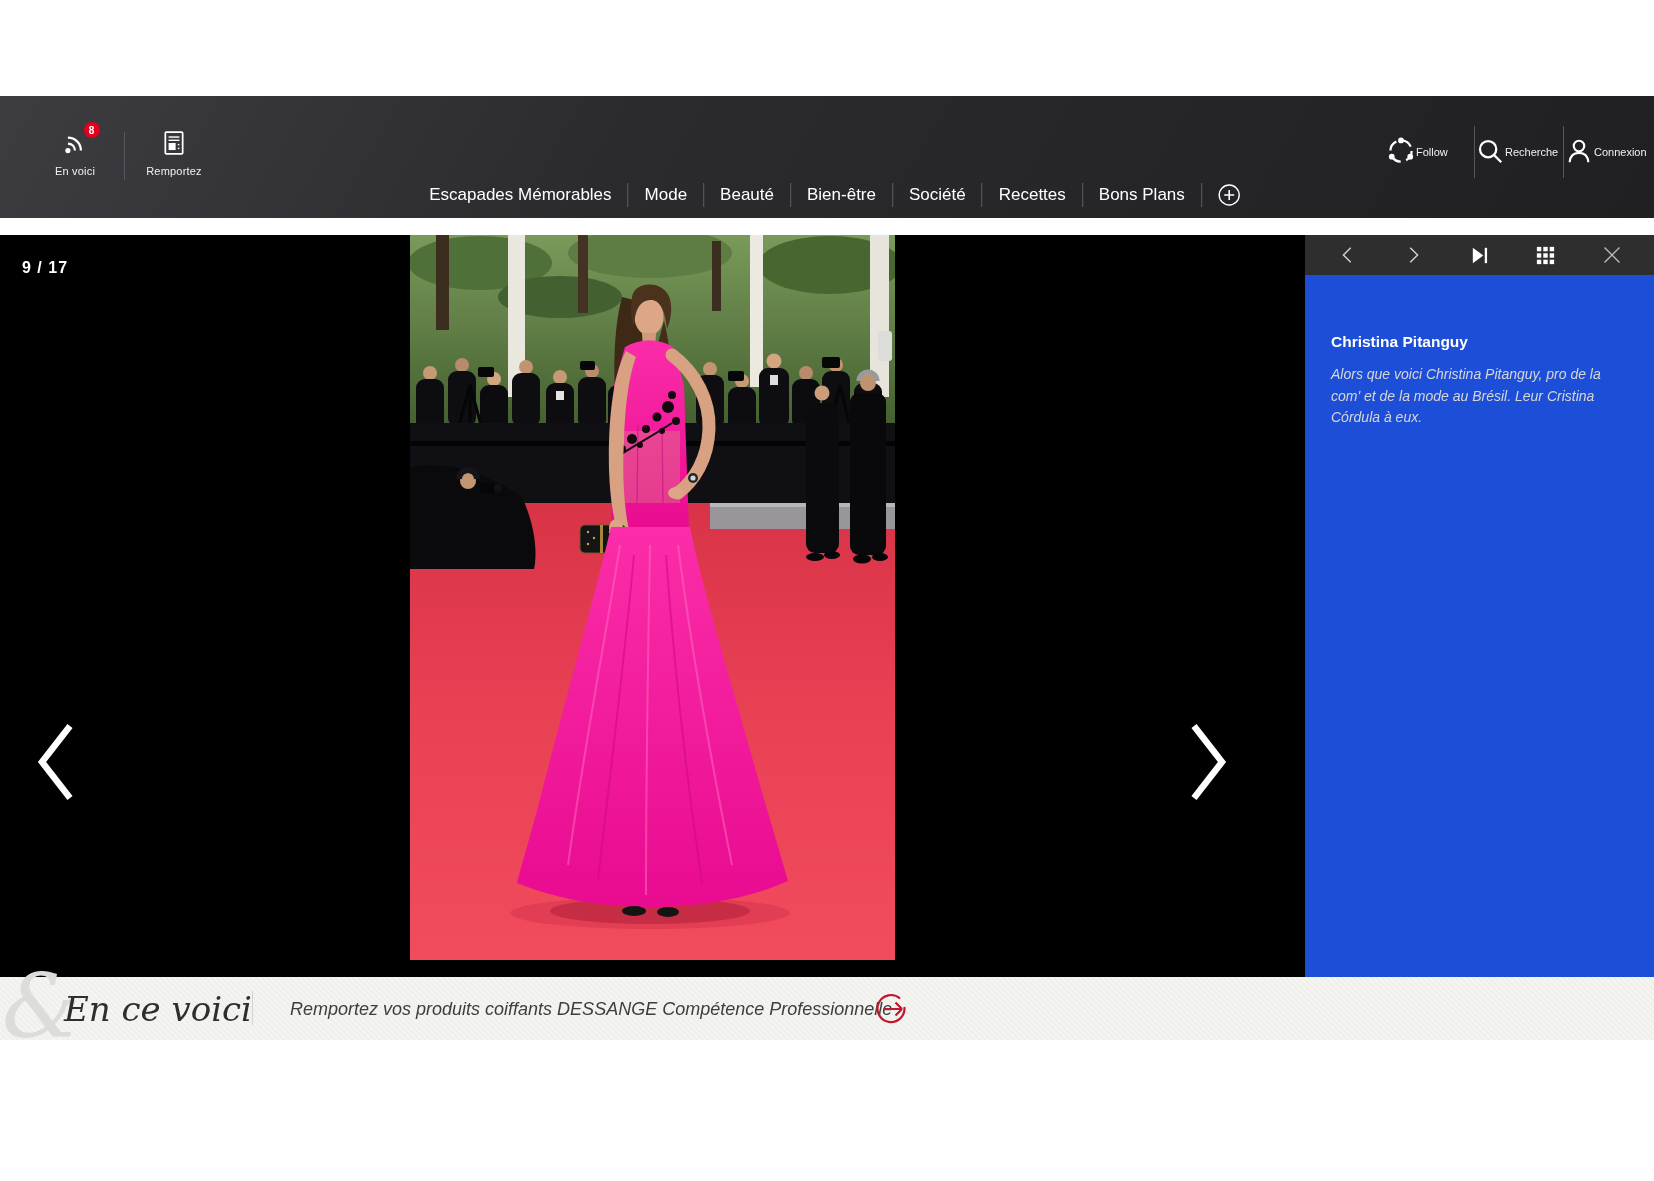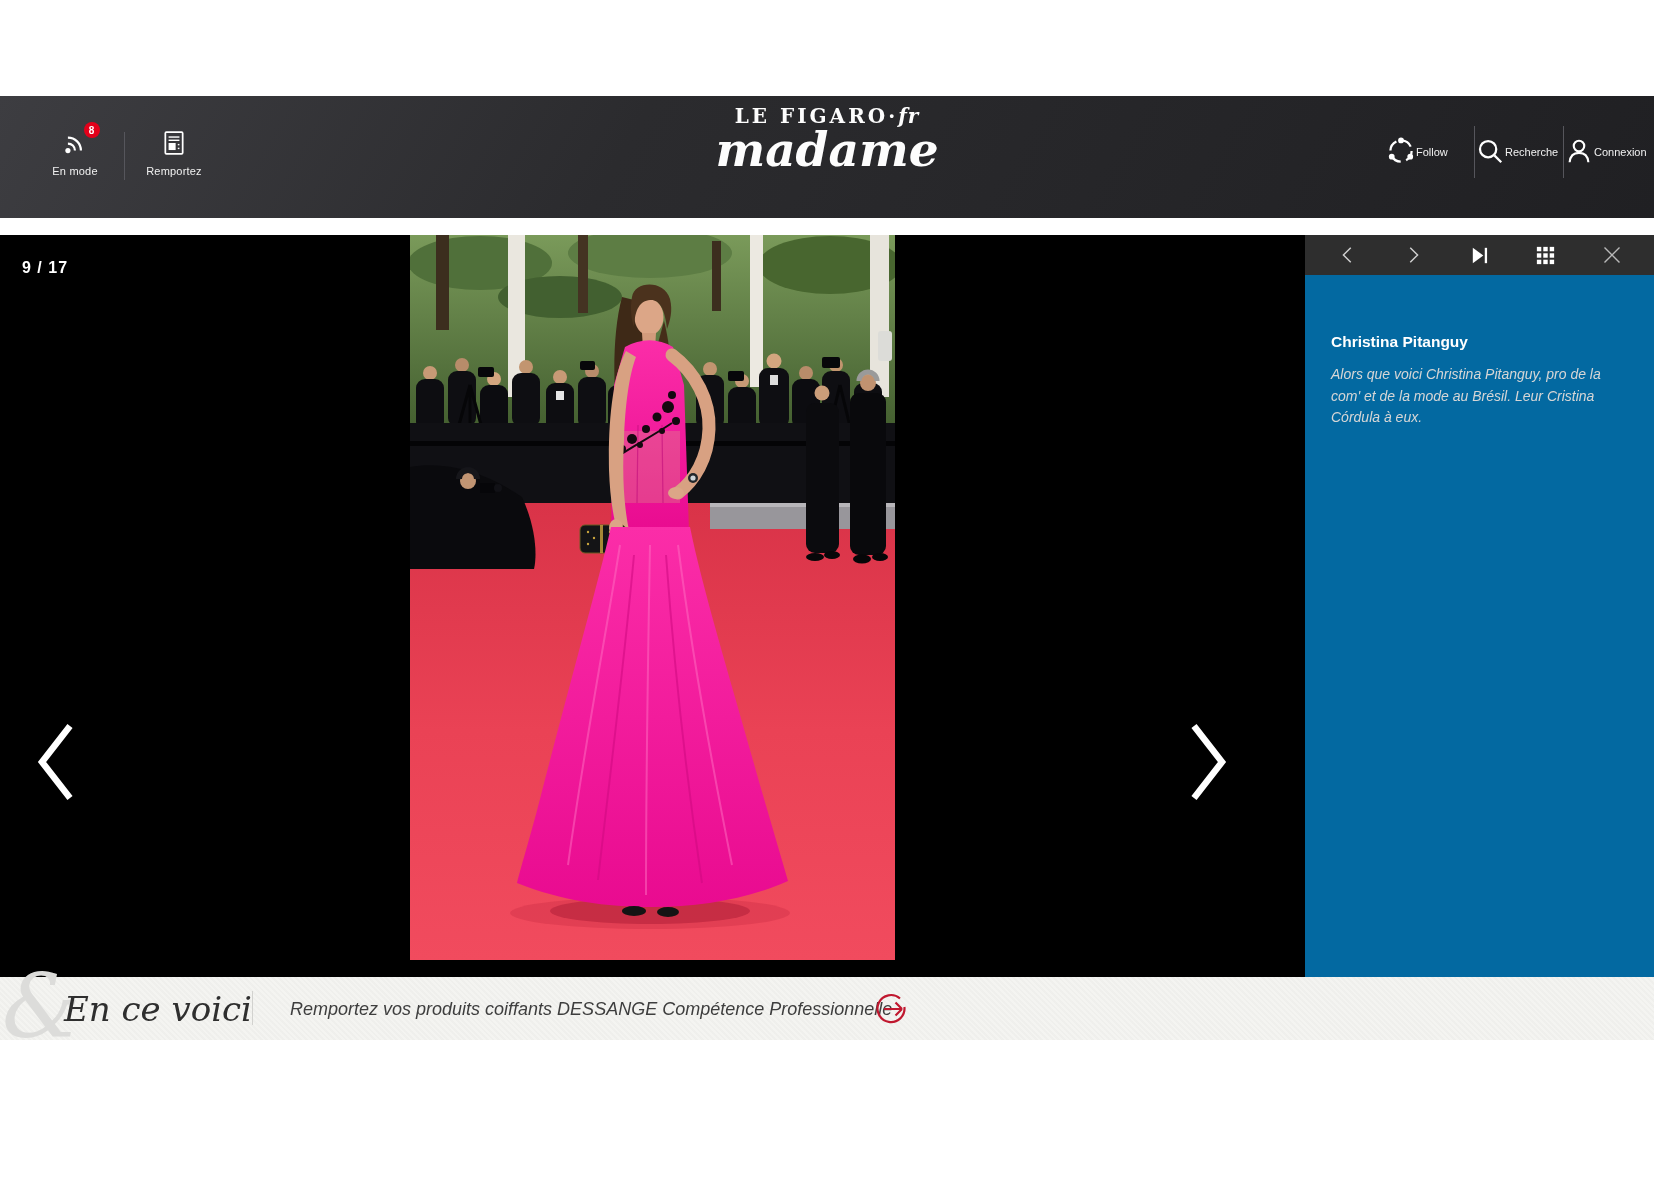--- a/index.html
+++ b/index.html
@@ -126,10 +126,6 @@
       </button>
     </div>
 
-    <div class="logo">
-      <div class="logo-top"><span>LE FIGARO</span><span class="dot">·</span><span class="fr">fr</span></div>
-      <div class="logo-script">madame</div>
-    </div>
 
 
     <div class="hright">

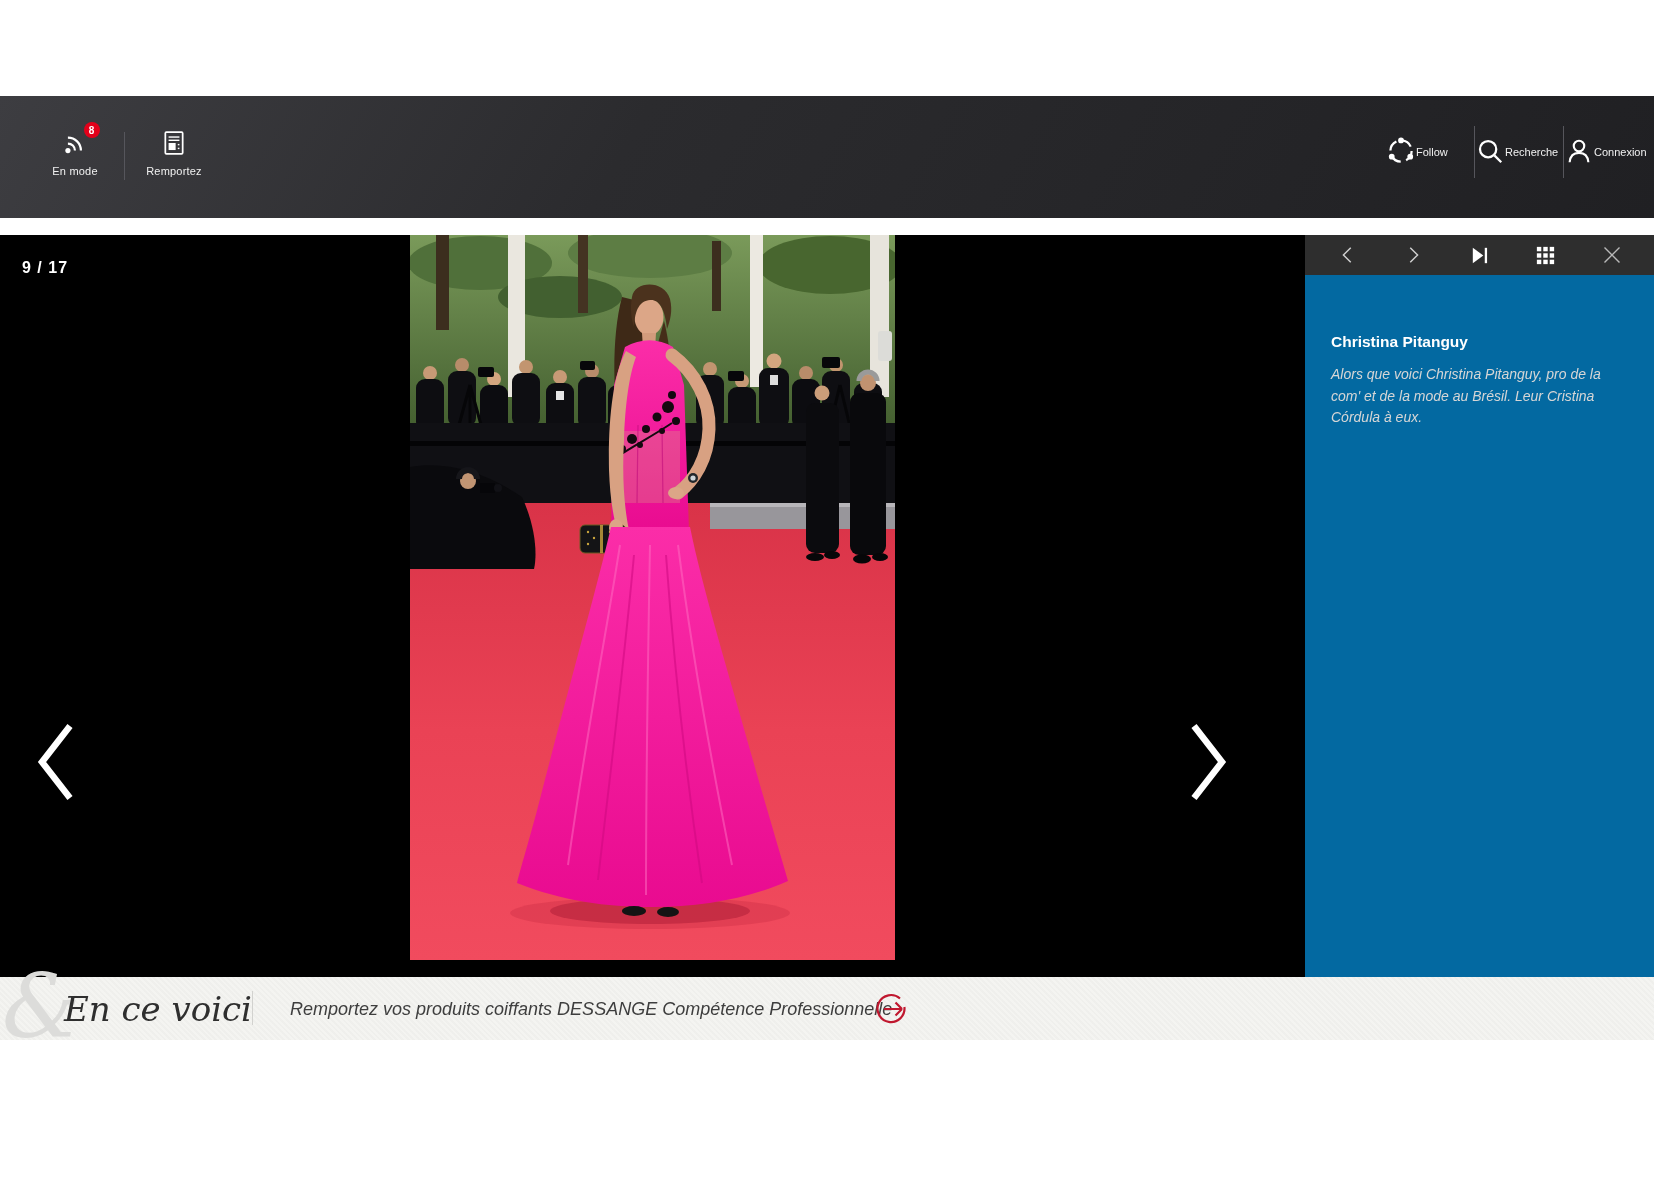--- a/index.html
+++ b/index.html
@@ -106,7 +106,7 @@
           </svg>
           <span class="badge">8</span>
         </span>
-        <span class="hlabel">En mode</span>
+        <span class="hlabel">En voici</span>
       </button>
 
       <span class="hdiv"></span>

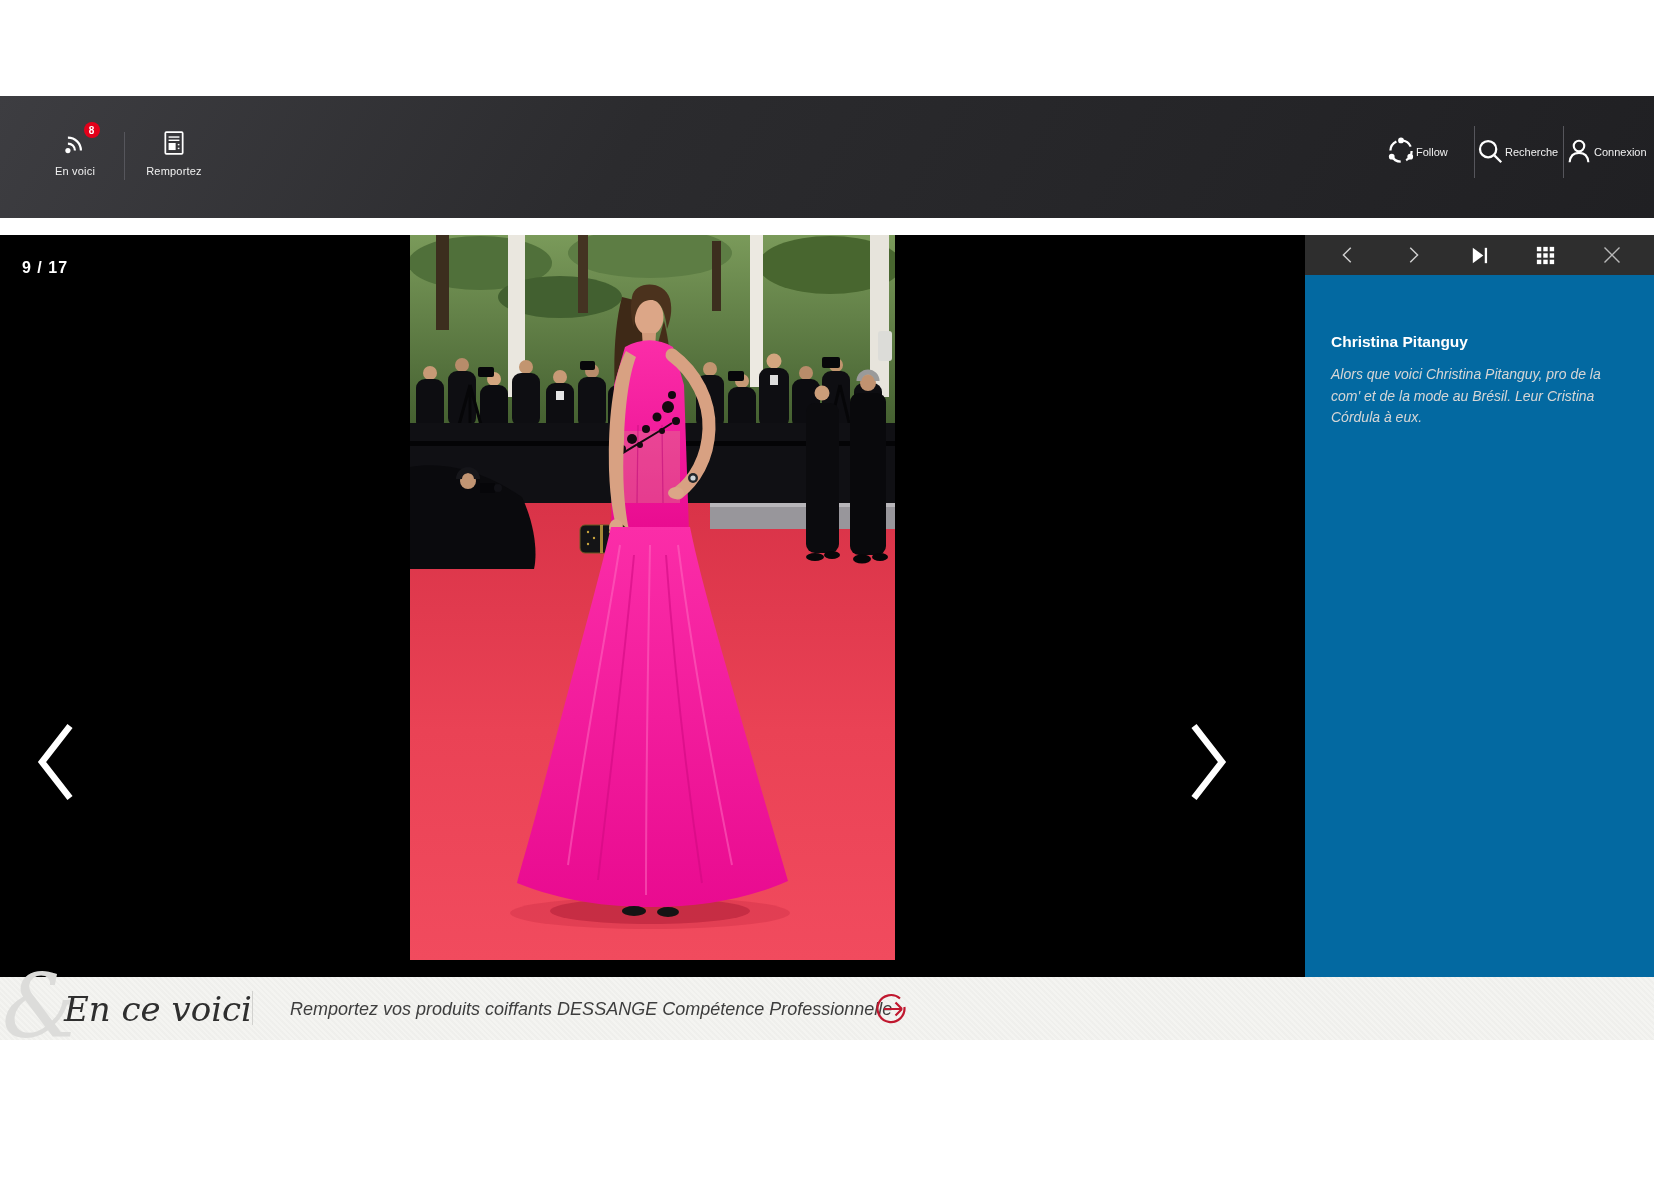--- a/index.html
+++ b/index.html
@@ -127,6 +127,22 @@
     </div>
 
 
+    <nav class="mainnav">
+      <a class="navitem">Escapades Mémorables</a>
+      <a class="navitem">Mode</a>
+      <a class="navitem">Beauté</a>
+      <a class="navitem">Bien-être</a>
+      <a class="navitem">Société</a>
+      <a class="navitem">Recettes</a>
+      <a class="navitem">Bons Plans</a>
+      <button class="nav-plus">
+        <svg width="24" height="24" viewBox="0 0 24 24">
+          <circle cx="12" cy="12" r="10" stroke="#fff" stroke-width="1.4" fill="none"></circle>
+          <line x1="12" y1="7" x2="12" y2="17" stroke="#fff" stroke-width="1.6"></line>
+          <line x1="7" y1="12" x2="17" y2="12" stroke="#fff" stroke-width="1.6"></line>
+        </svg>
+      </button>
+    </nav>
 
     <div class="hright">
       <button class="hritem">

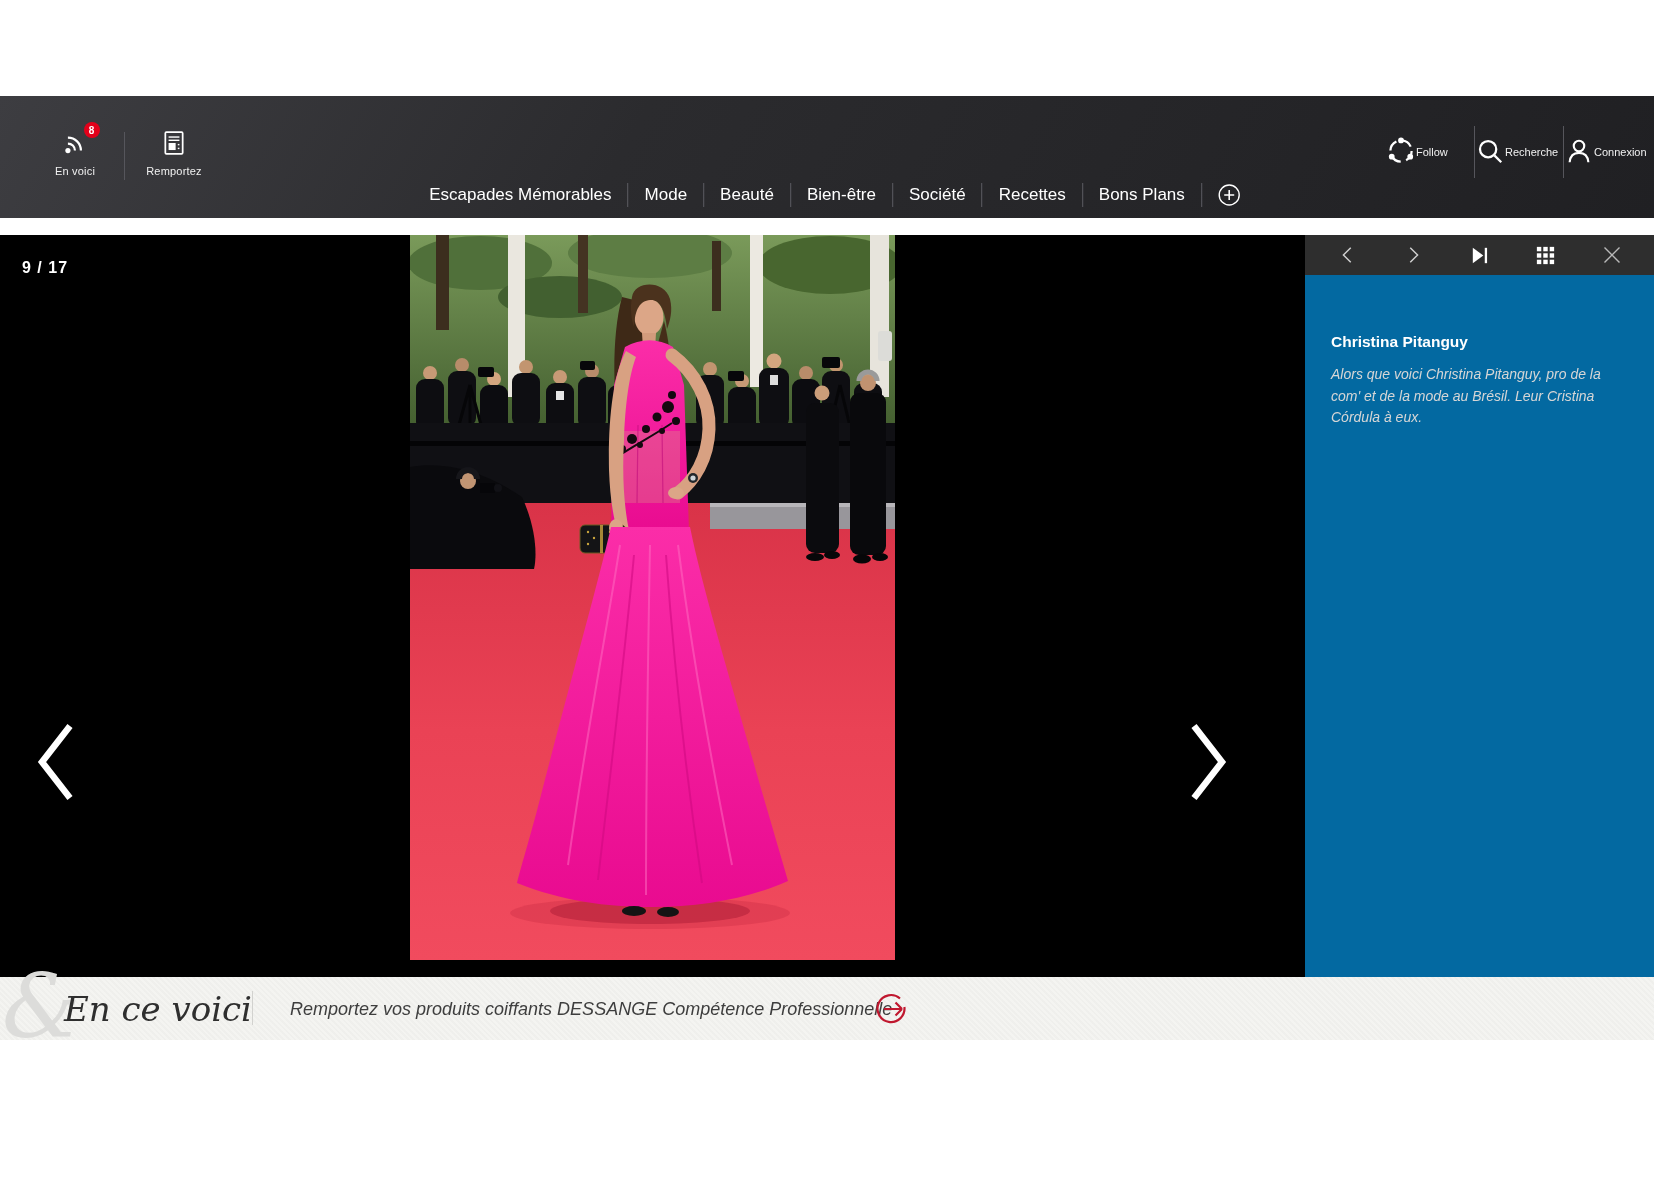--- a/index.html
+++ b/index.html
@@ -58,7 +58,7 @@
   .navarrow.left { left:34px; }
   .navarrow.right { left:1186px; }
 
-  .sidepanel { position:absolute; left:1305px; top:0; width:349px; height:742px; background:#0369a1; }
+  .sidepanel { position:absolute; left:1305px; top:0; width:349px; height:742px; background:#1d4ed8; }
   .toolbar {
     height:40px; background:#2e2e2e; display:flex; align-items:center;
     justify-content:space-between; padding:0 28px 0 30px;

